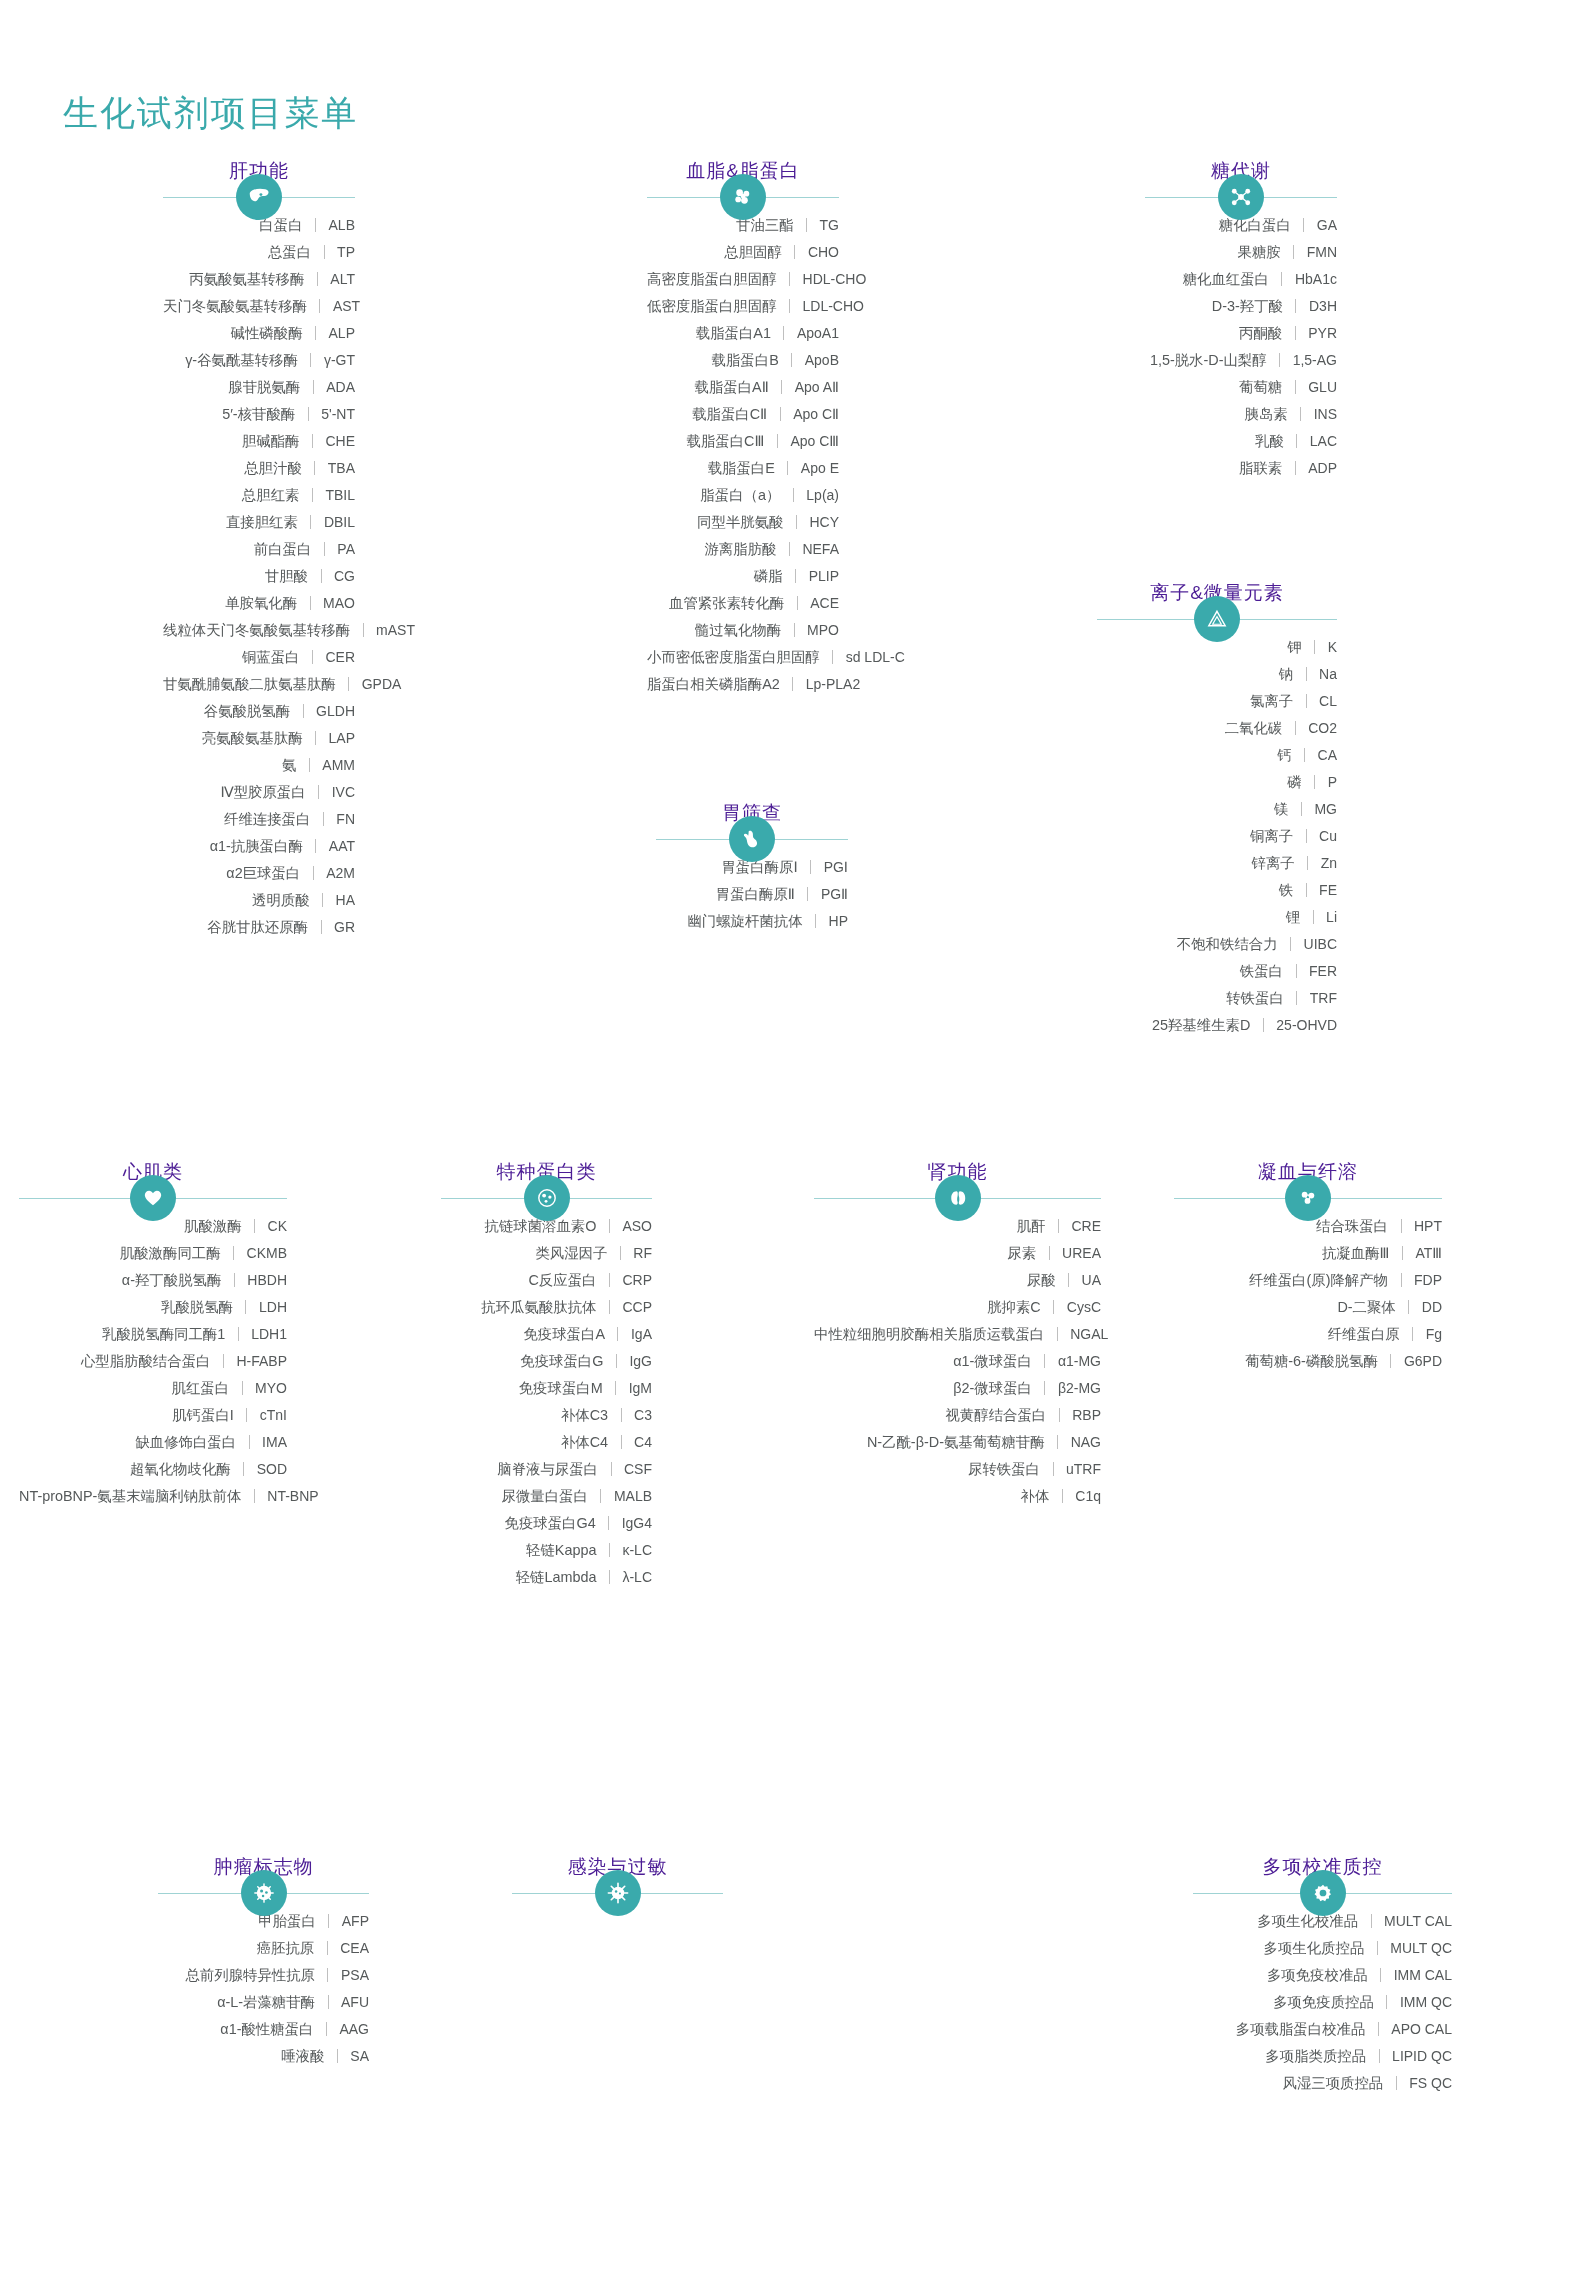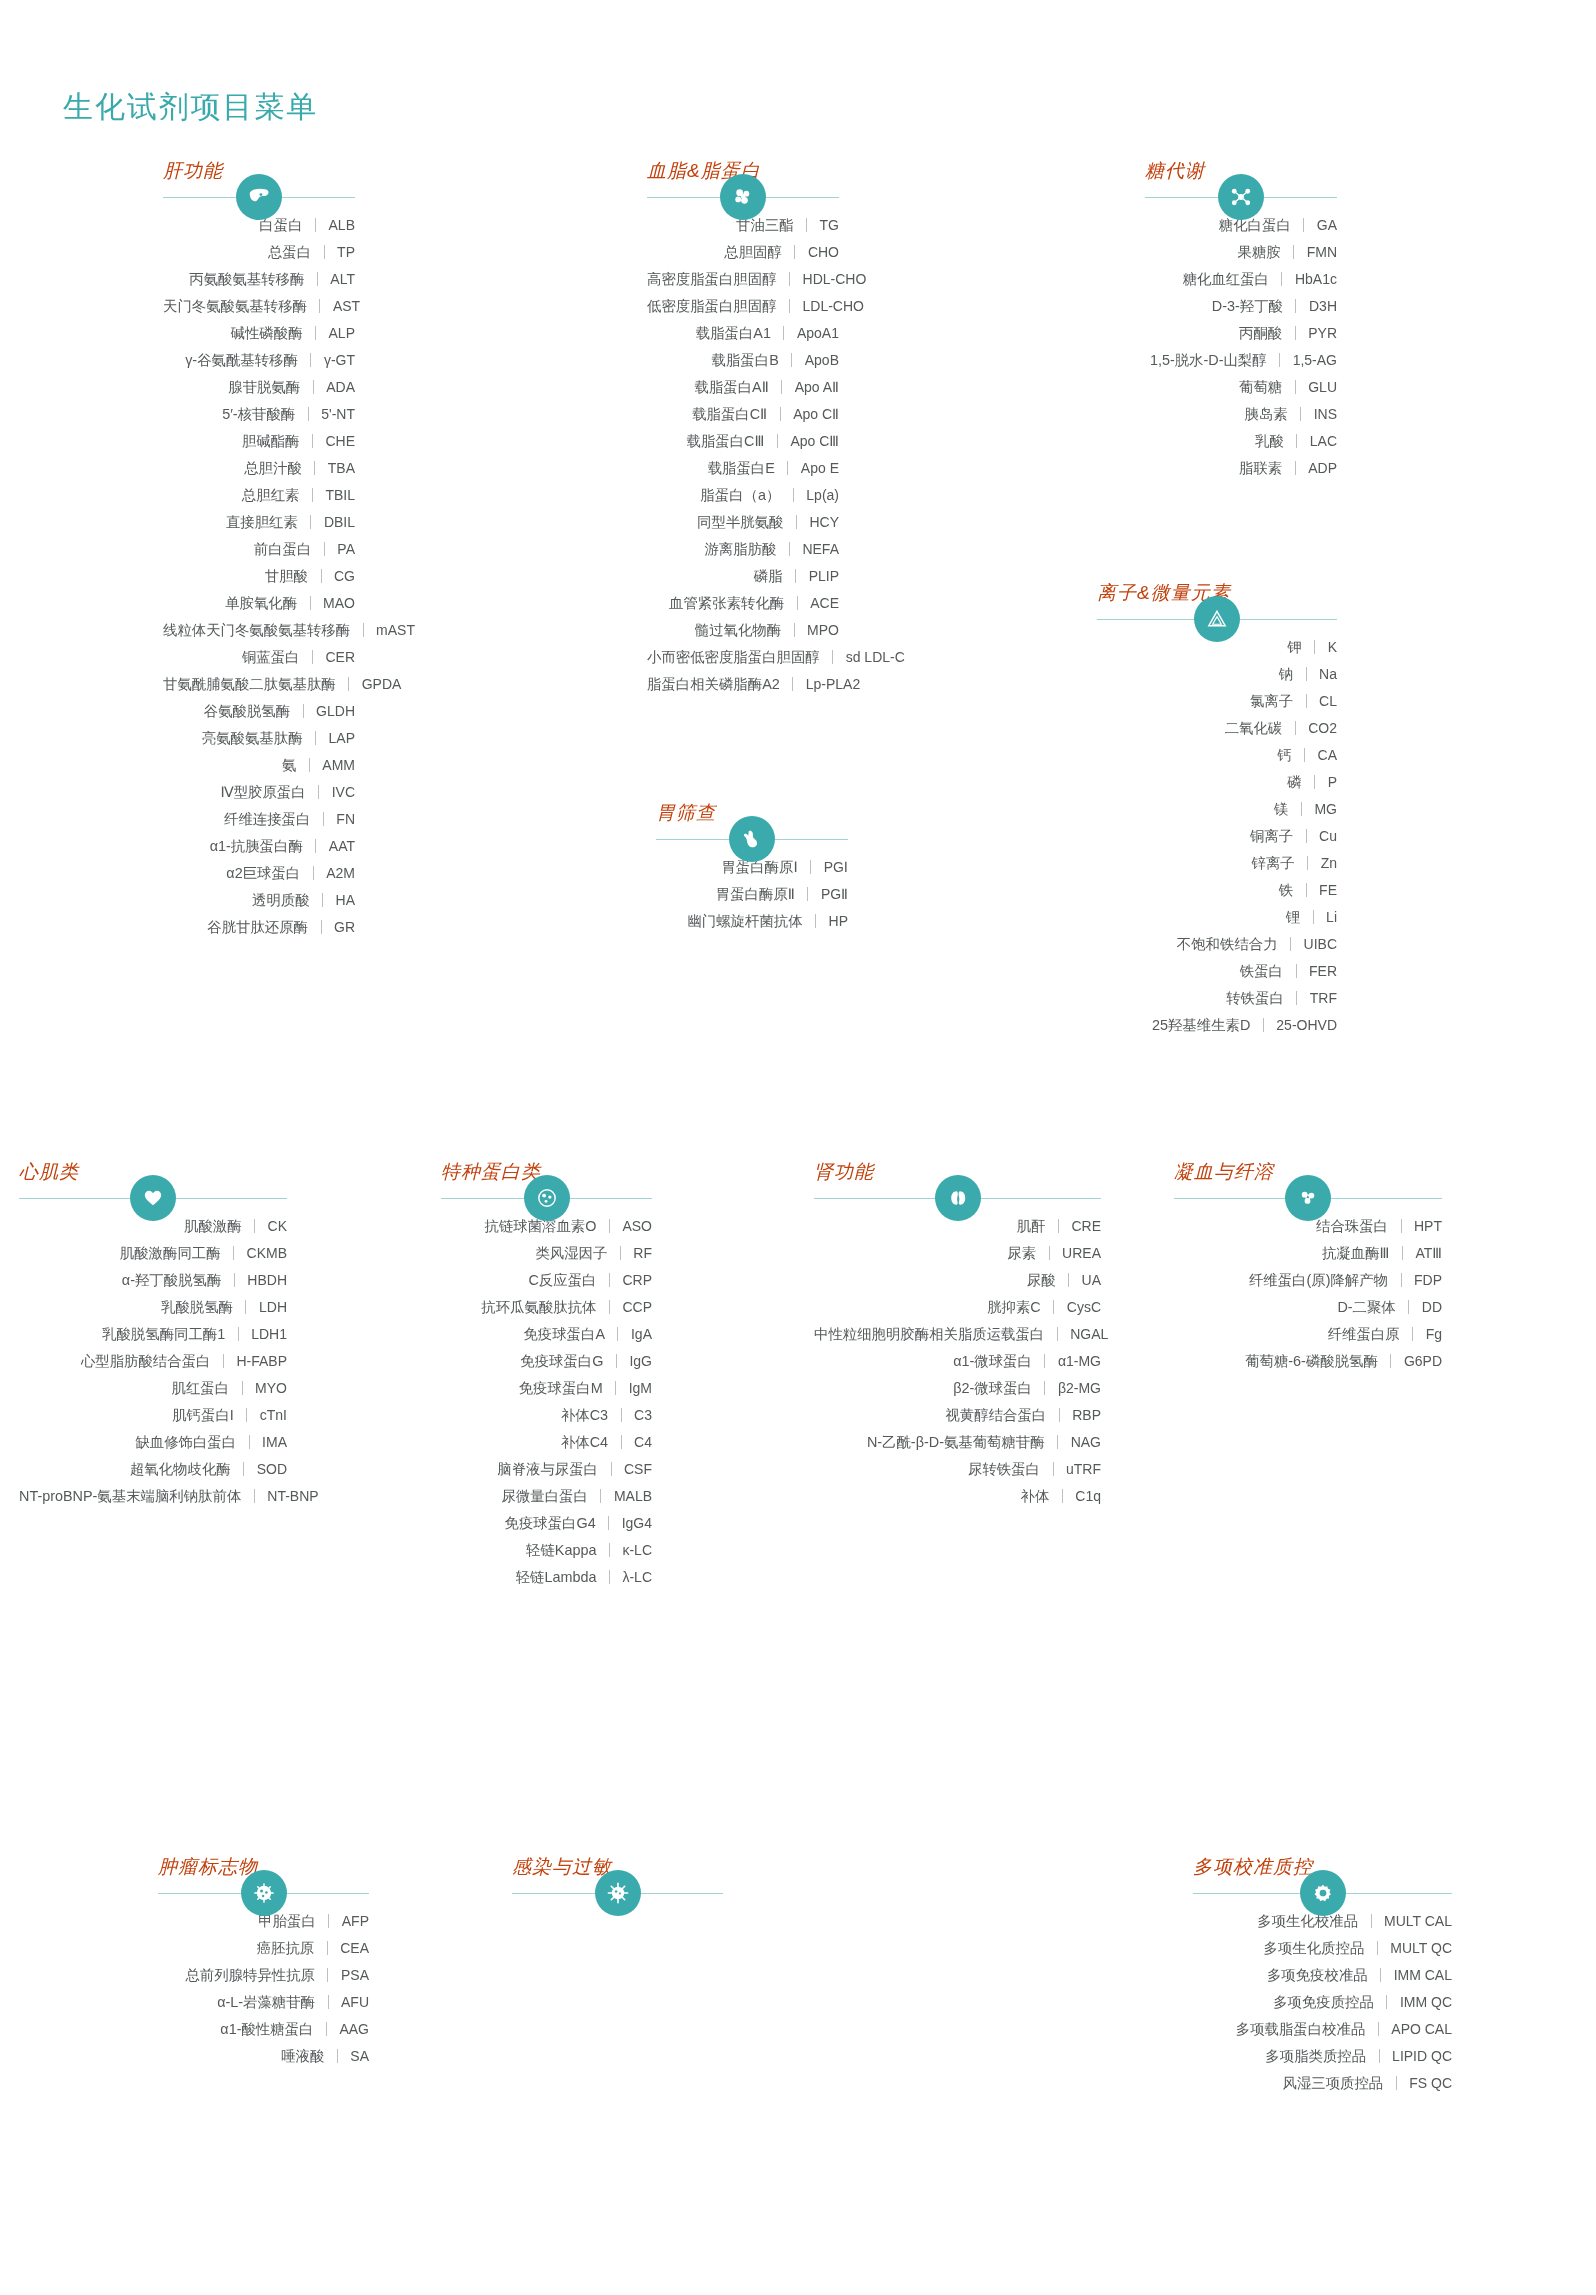--- a/index.html
+++ b/index.html
@@ -25,7 +25,7 @@
     position: absolute;
     left: 63px;
     top: 67px;
-    font-size: 30px;
+    font-size: 35px;
     letter-spacing: 1.9px;
     color: #3aa9ab;
     font-weight: normal;

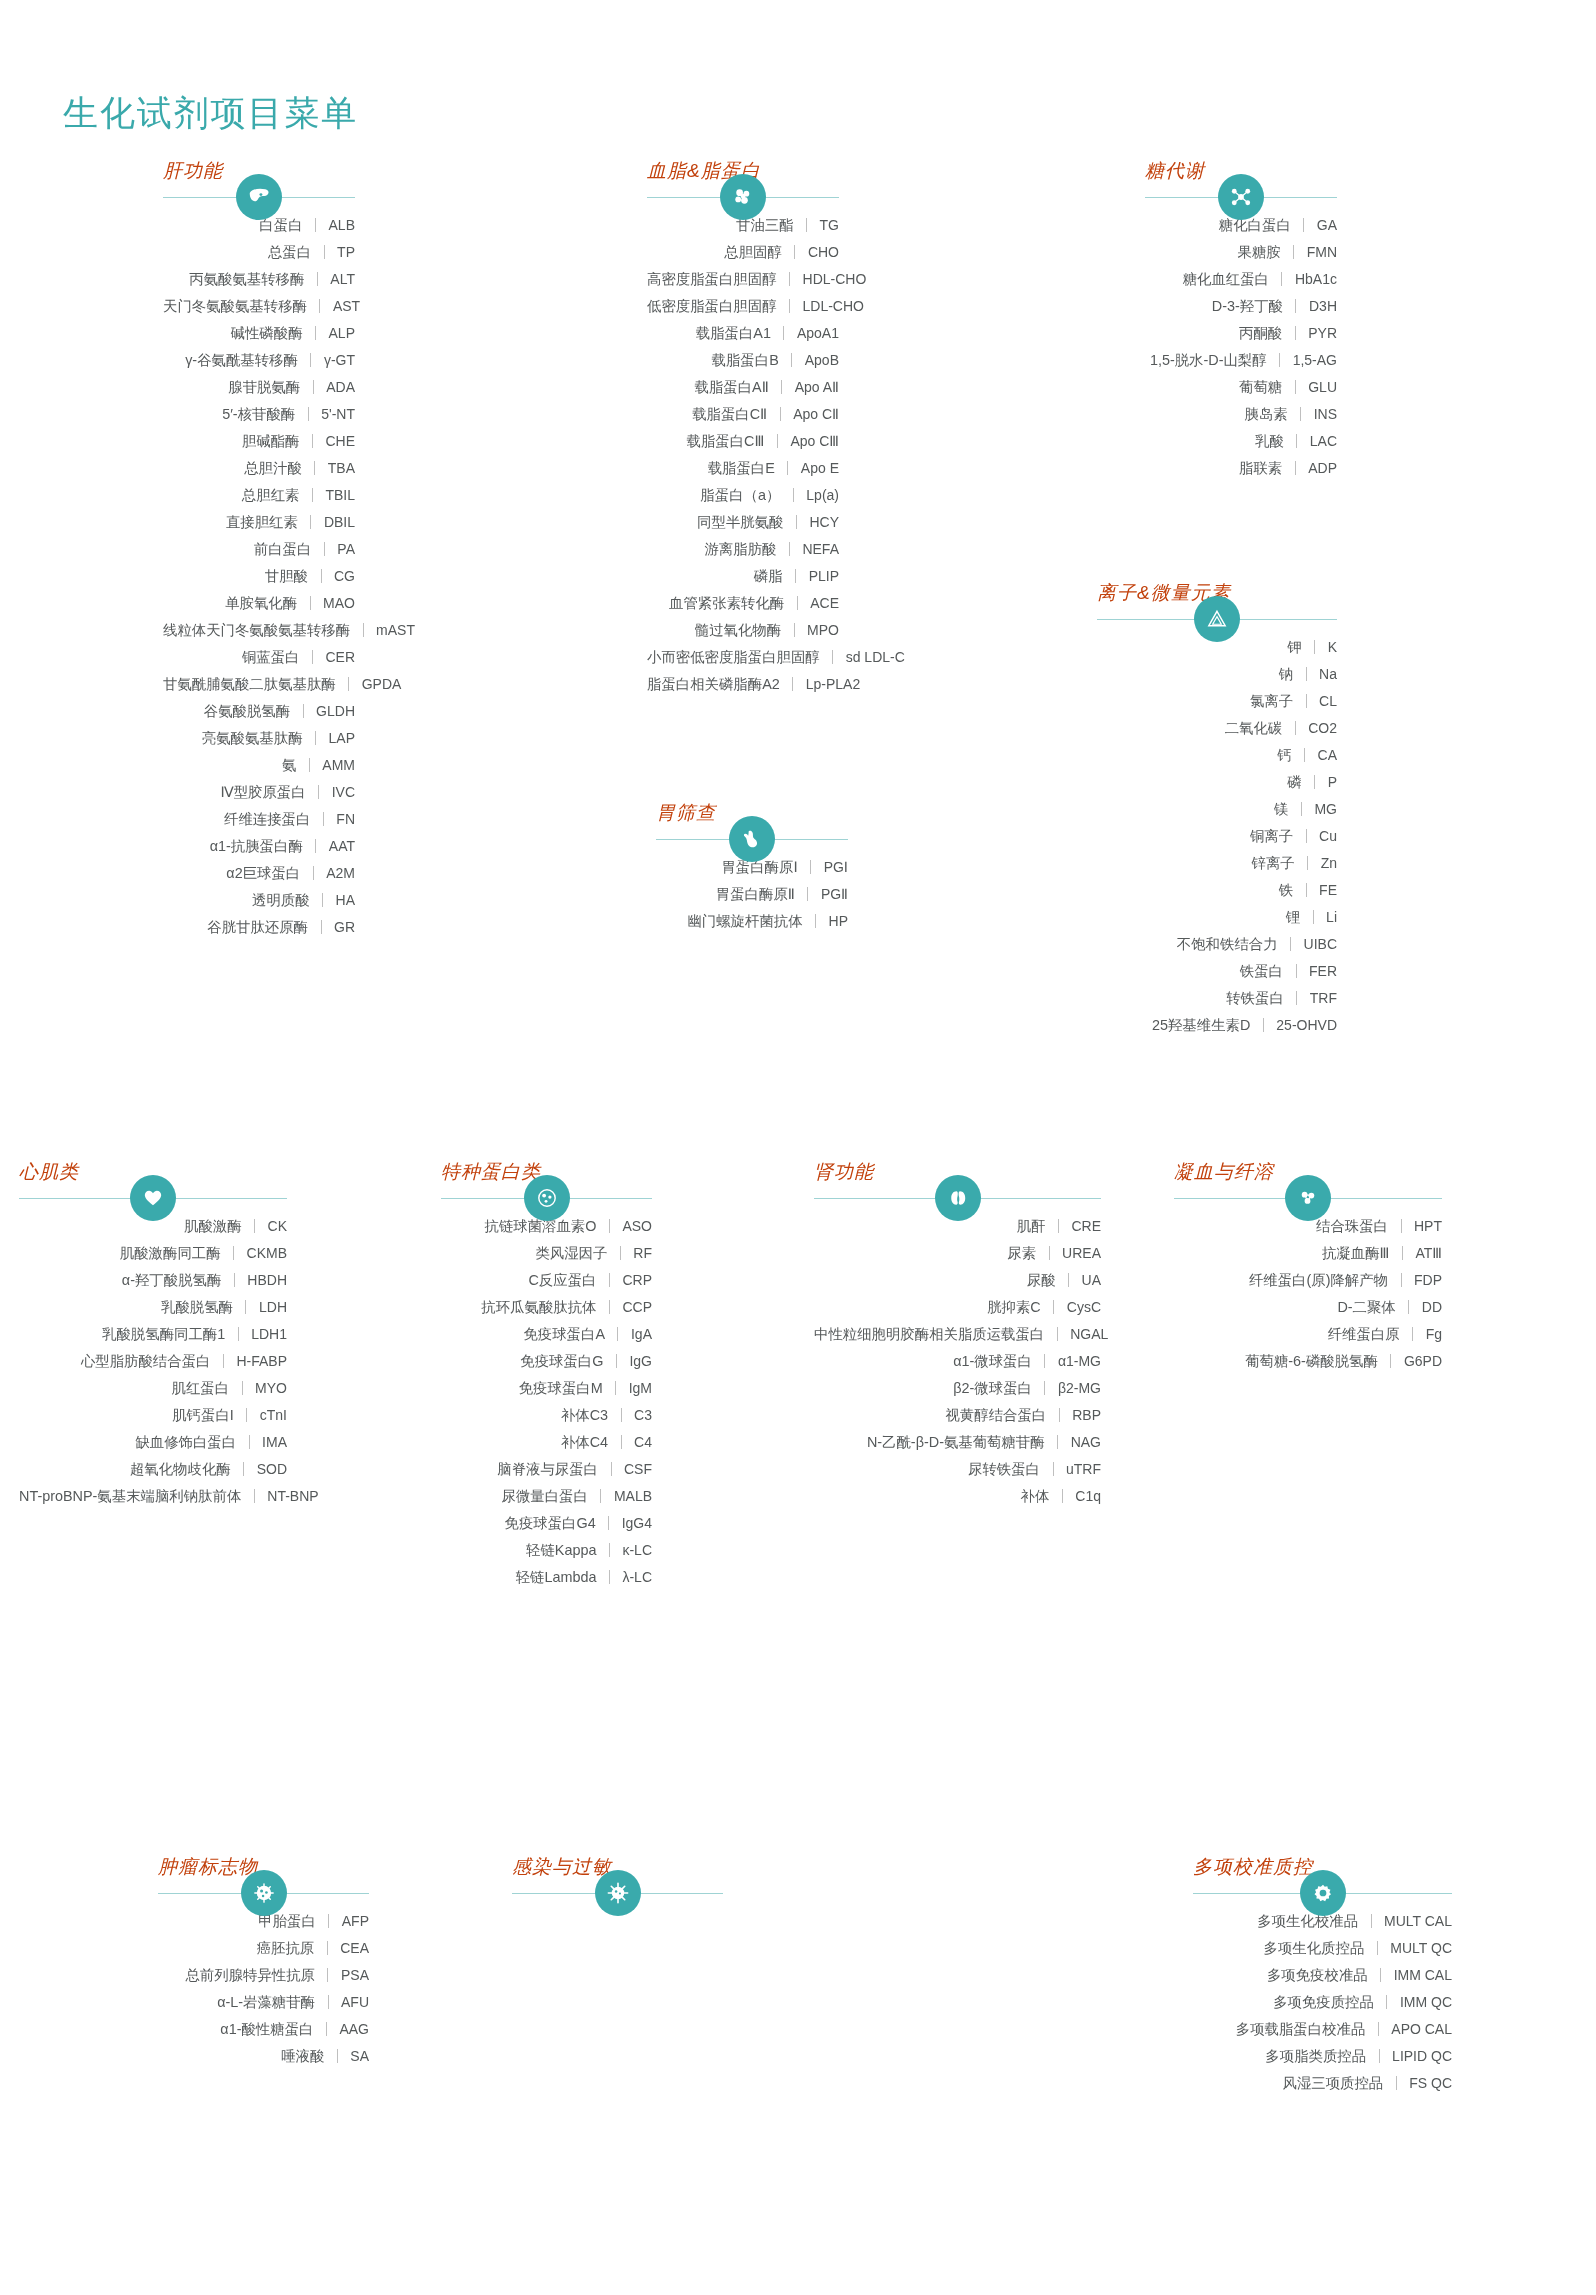--- a/index.html
+++ b/index.html
@@ -37,13 +37,12 @@
     box-sizing: border-box;
   }
   .sec-title {
-    text-align: left;
+    text-align: center;
     font-size: 19px;
-    color: #c2410c;
+    color: #4c1d95;
     letter-spacing: 1px;
     margin-bottom: 12.5px;
     white-space: nowrap;
-    font-style: italic;
   }
   .sec-rule {
     position: relative;

